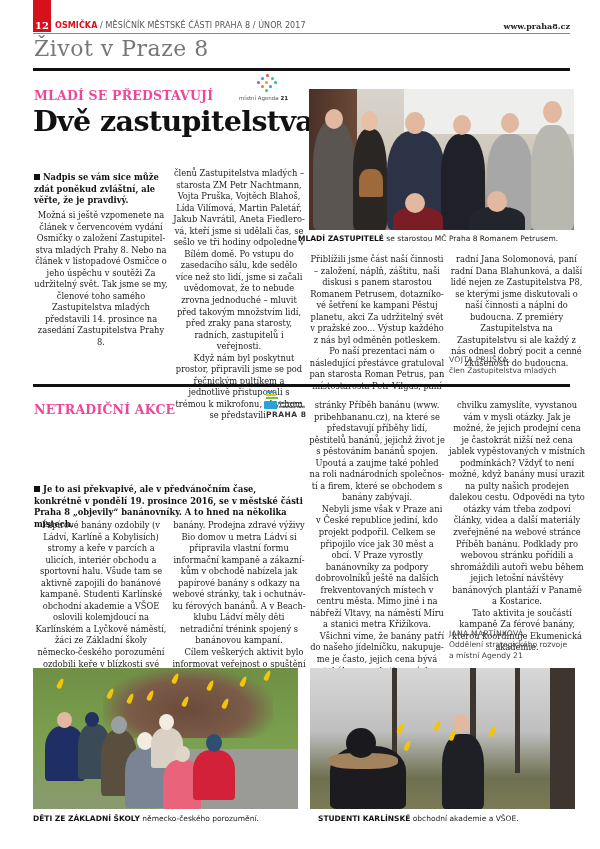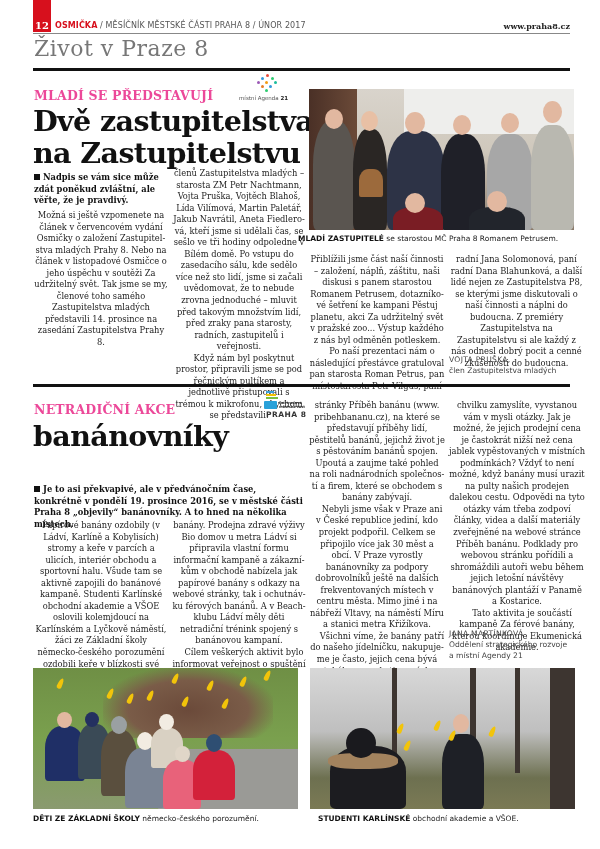--- a/index.html
+++ b/index.html
@@ -89,7 +89,6 @@
 </div>
 <div class="headline" style="left:33px; top:105px;">
   <div>Dvě zastupitelstva</div>
-  <div>na Zastupitelstvu</div>
 </div>
 <div class="lead" style="left:34px; top:172px; width:132px;"><span class="sq"></span><span>Nadpis se vám sice může zdát poněkud zvláštní, ale věřte, že je pravdivý.</span></div>
 

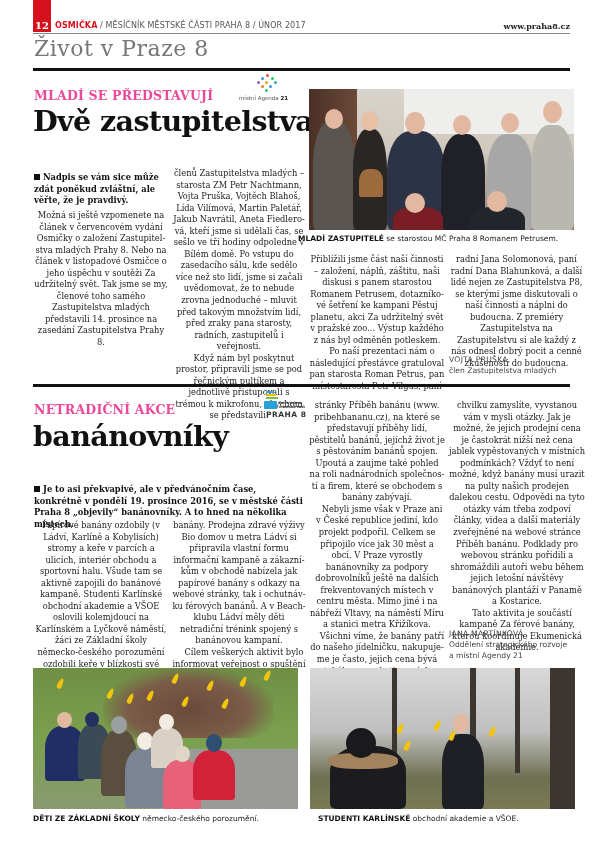--- a/index.html
+++ b/index.html
@@ -147,7 +147,6 @@
   <div class="city">PRAHA 8</div>
 </div>
 <div class="headline" style="left:33px; top:420px;">
-  <div>banánovníky</div>
 </div>
 <div class="lead" style="left:34px; top:484px; width:272px;"><span class="sq"></span><span>Je to asi překvapivé, ale v předvánočním čase, konkrétně v pondělí 19. prosince 2016, se v městské části Praha 8 „objevily“ banánovníky. A to hned na několika místech.</span></div>
 

